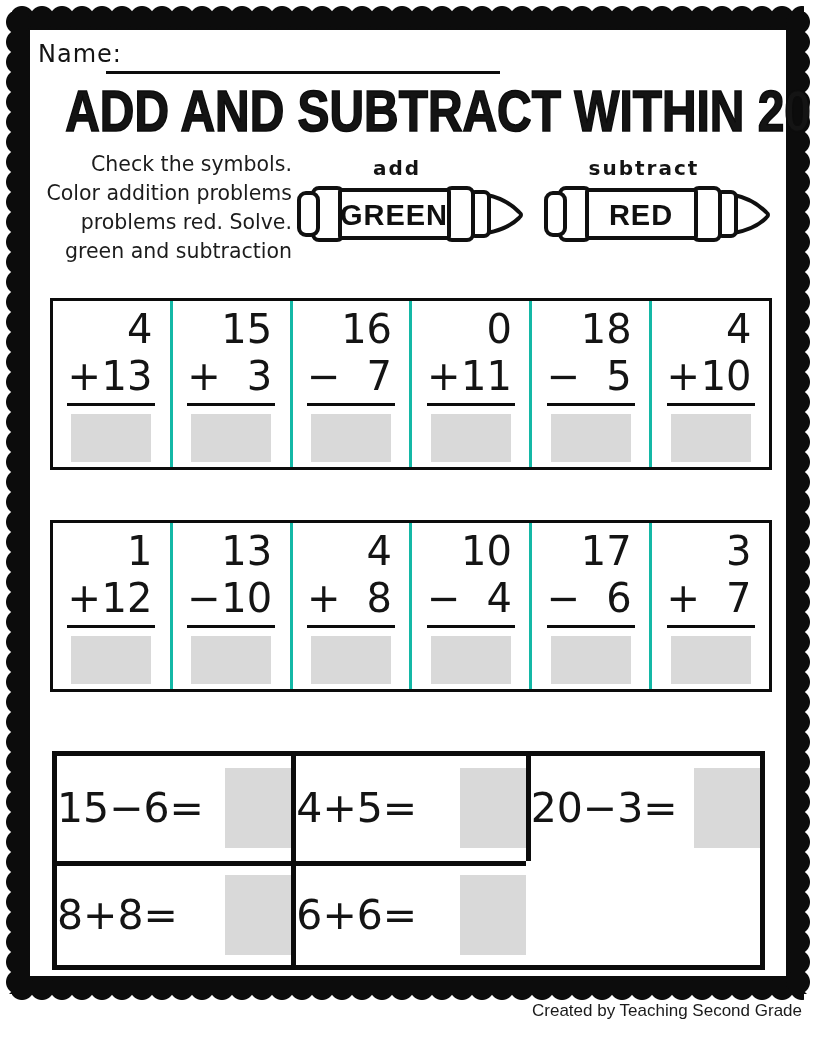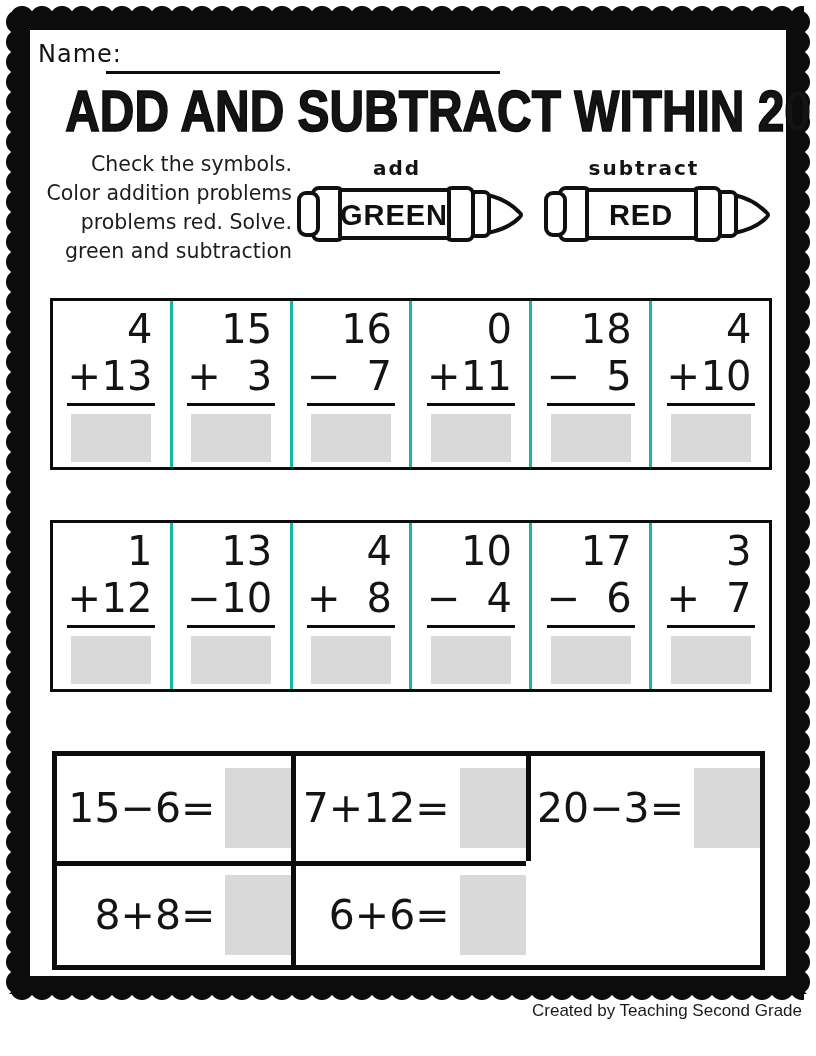--- a/index.html
+++ b/index.html
@@ -74,7 +74,7 @@
            border:5px solid #0c0c0c; display:grid;
            grid-template-columns:repeat(3,1fr); grid-template-rows:1fr 1fr; background:#fff; }
   .hcell { border-left:5px solid #0c0c0c; border-top:5px solid #0c0c0c;
-           display:flex; align-items:center; justify-content:flex-end; gap:10px; }
+           display:flex; align-items:center; justify-content:space-between; gap:10px; }
   .hcell:nth-child(3n+1) { border-left:none; }
   .hcell:nth-child(-n+3) { border-top:none; }
   .hexpr { font-size:41px; }

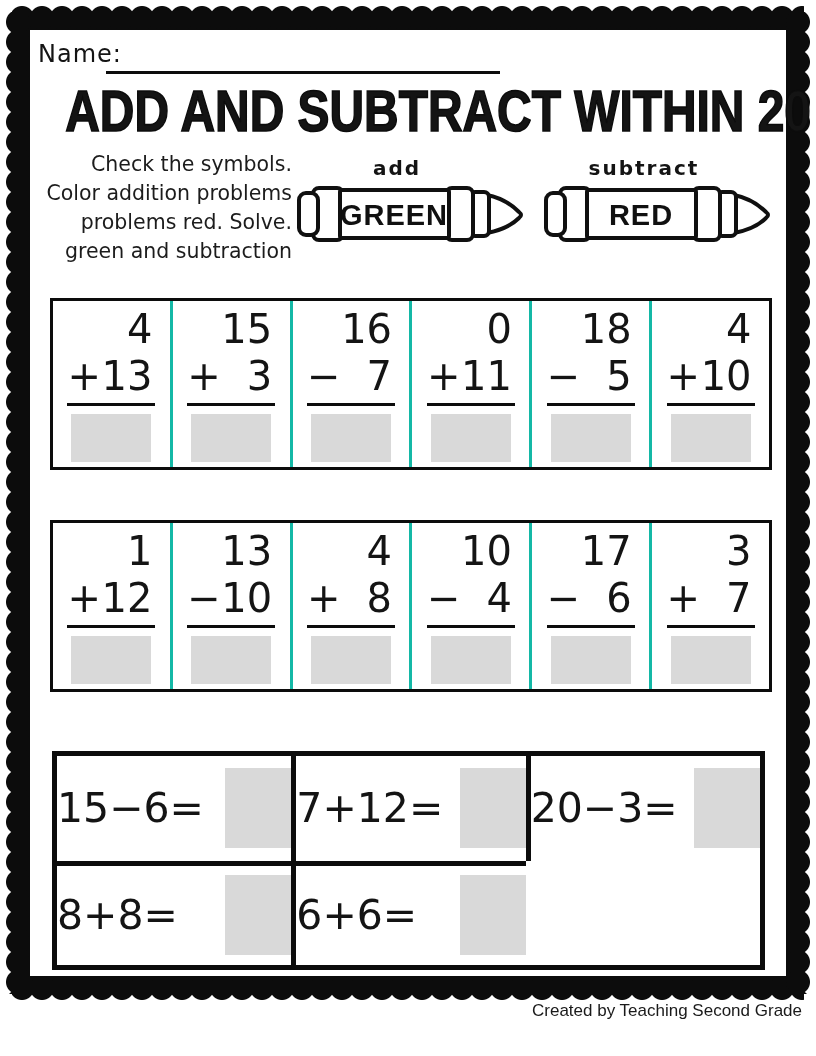--- a/index.html
+++ b/index.html
@@ -276,7 +276,7 @@
       <div class="hanswer answer-box"></div>
     </div>
     <div class="hcell">
-      <span class="hexpr">7+12=</span>
+      <span class="hexpr">4+5=</span>
       <div class="hanswer answer-box"></div>
     </div>
     <div class="hcell">

